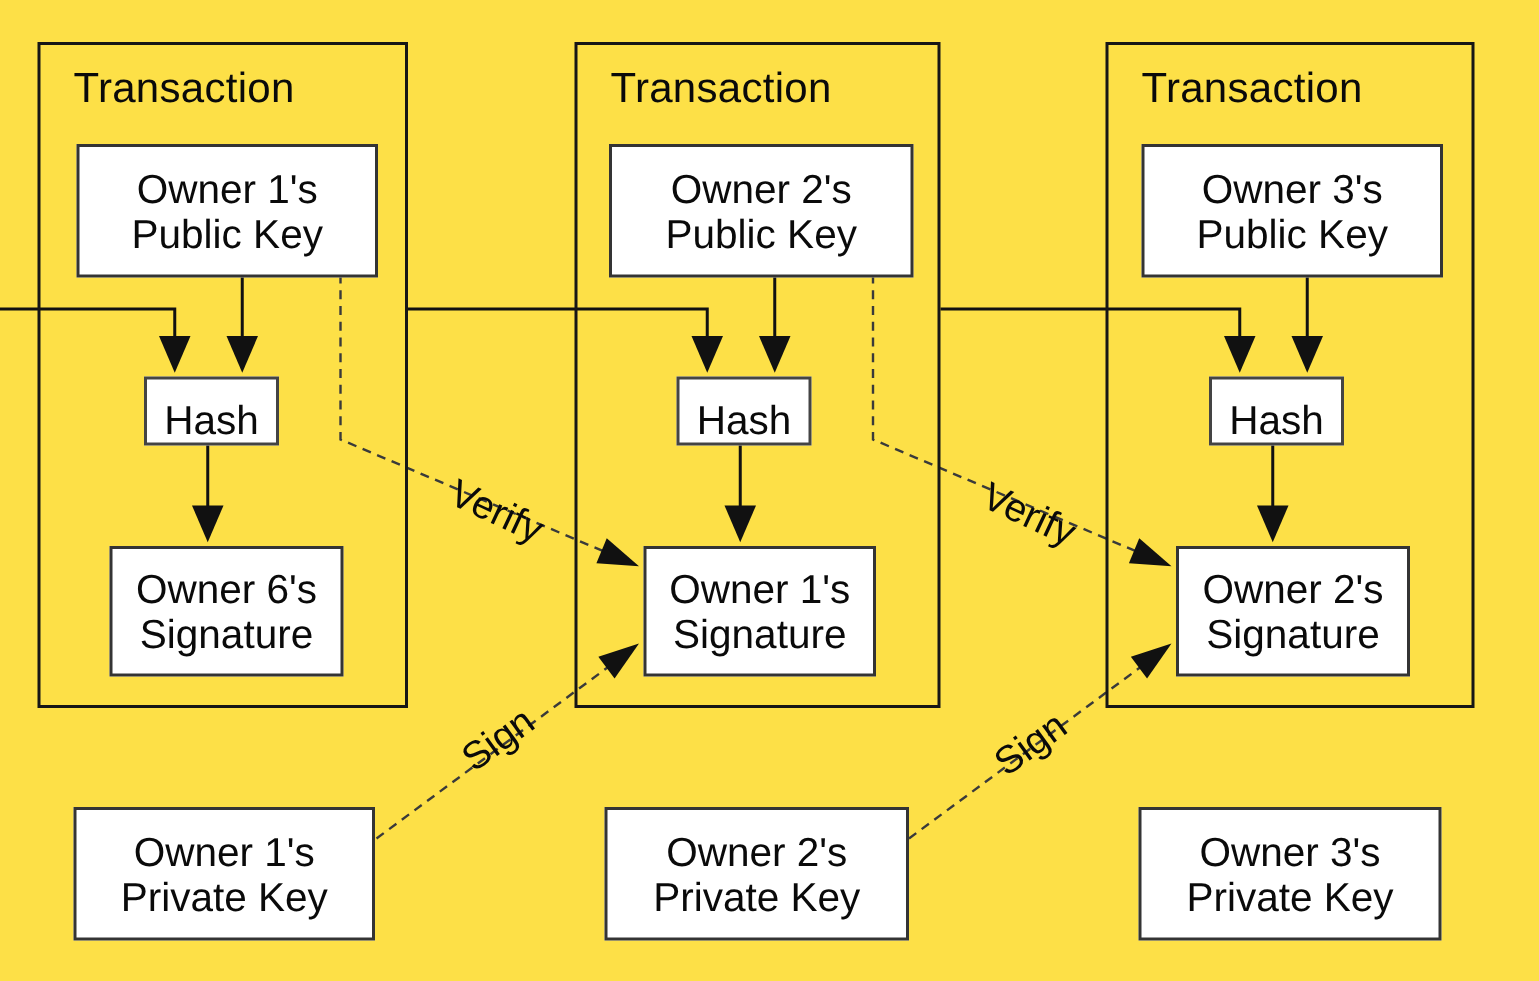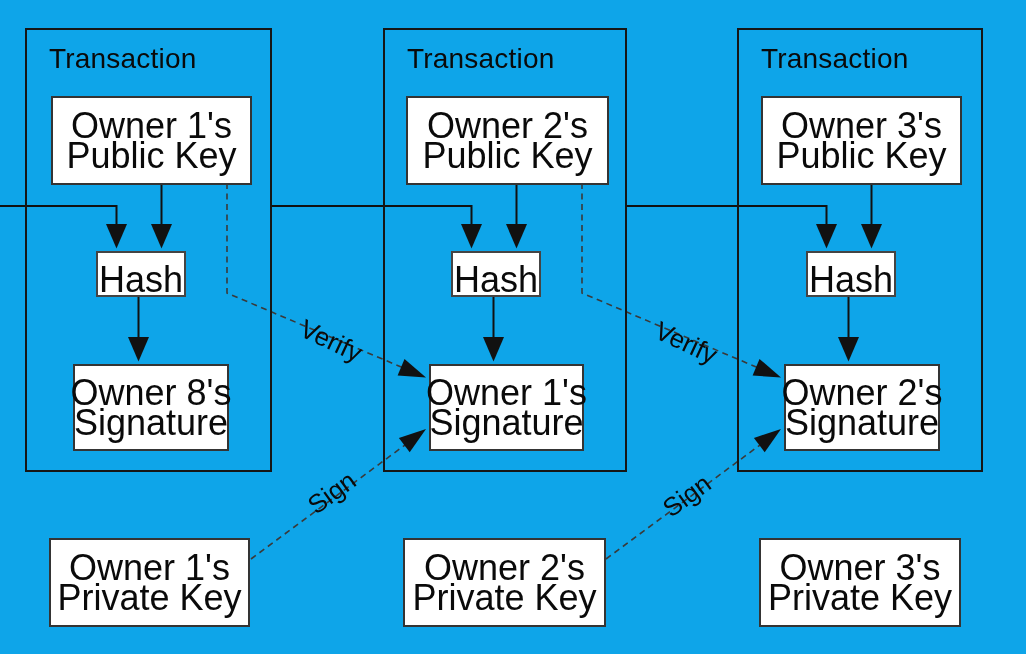--- a/index.html
+++ b/index.html
@@ -6,7 +6,7 @@
   .canvas{
     position:relative;
     width:1026px;height:654px;
-    background:#0ea5e9;
+    background:#fde047;
     font-family:"Liberation Sans","DejaVu Sans",sans-serif;
     color:#0a0a0a;
     overflow:hidden;

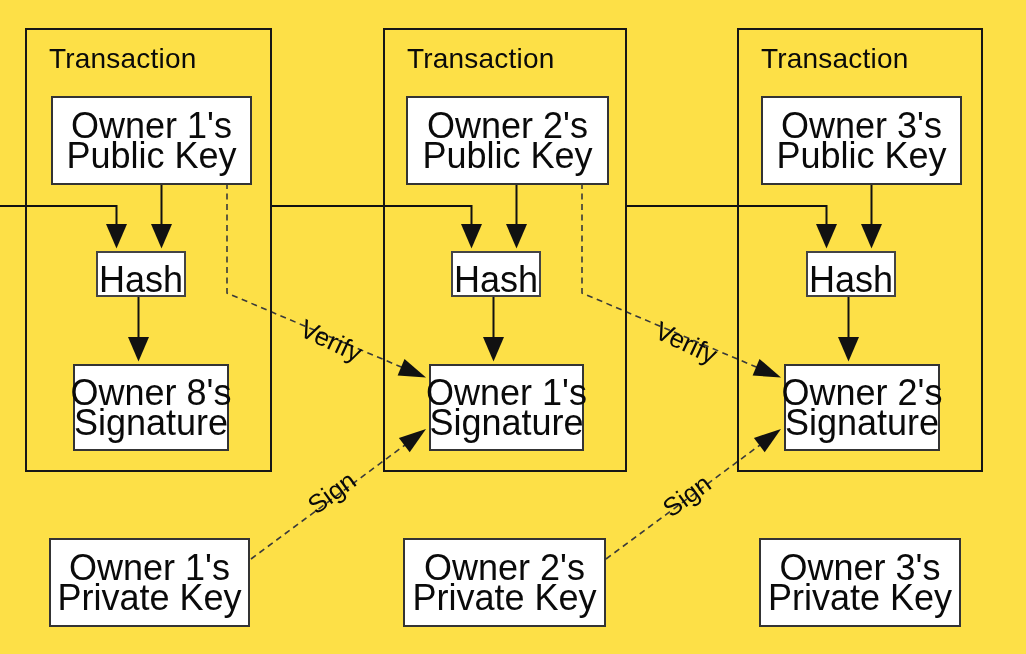--- a/index.html
+++ b/index.html
@@ -35,7 +35,7 @@
     align-items:center;
     justify-content:center;
     text-align:center;
-    font-size:36px;
+    font-size:27px;
     line-height:30px;
     white-space:nowrap;
   }

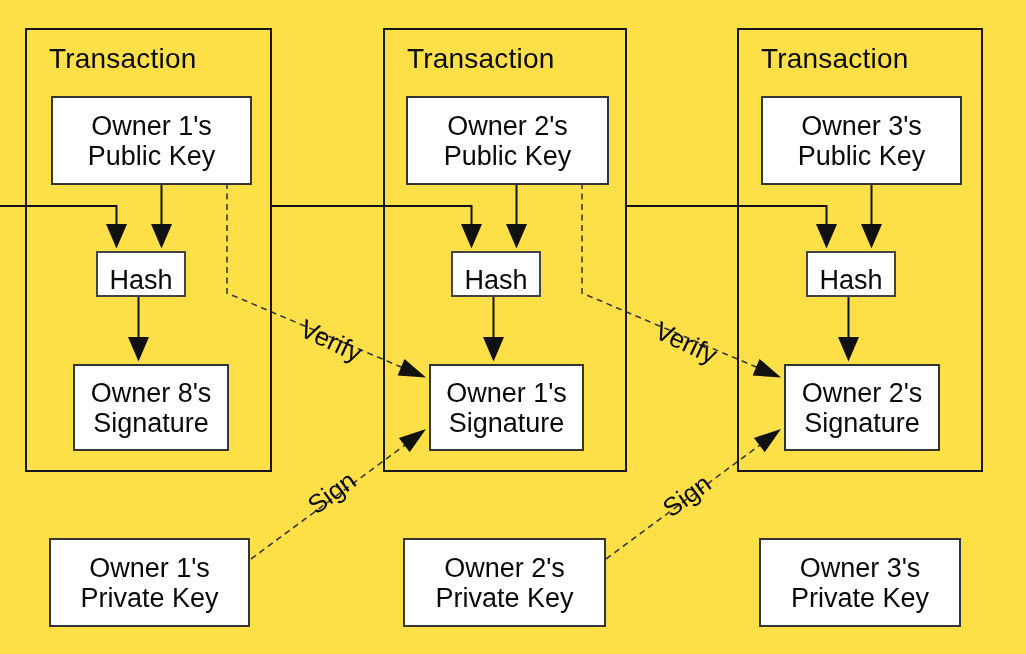--- a/index.html
+++ b/index.html
@@ -99,7 +99,7 @@
       <span>Hash</span>
     </div>
     <div class="box" style="left:46px;top:334px;width:156px;height:87px">
-      <span>Owner 8's</span>
+      <span>Owner 6's</span>
       <span>Signature</span>
     </div>
   </div>

